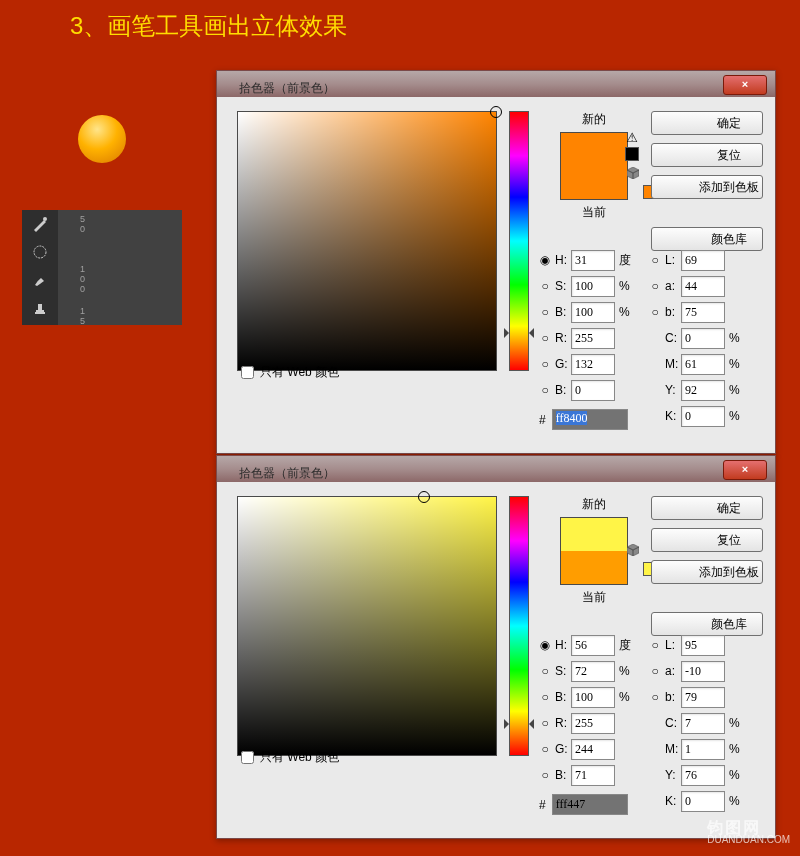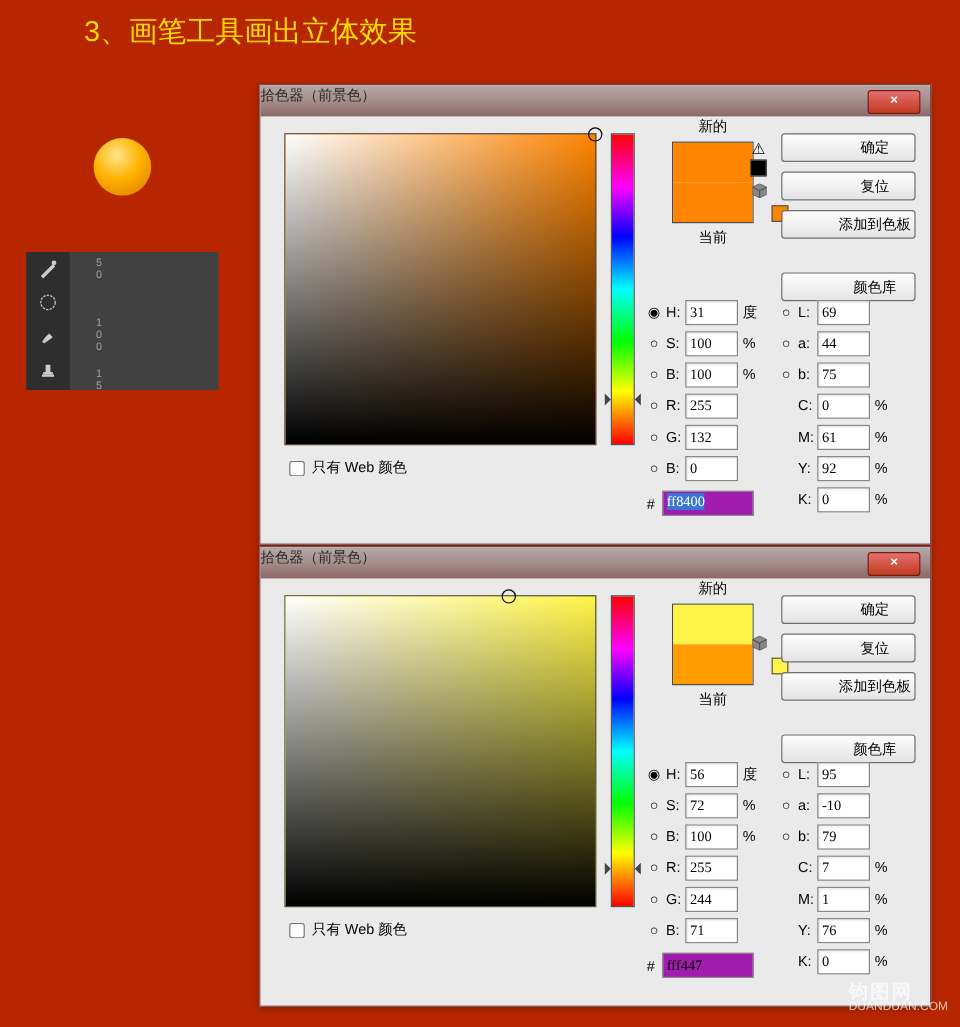--- a/index.html
+++ b/index.html
@@ -13,7 +13,7 @@
   .dlg{position:absolute;left:216px;width:558px;background:#eaeaea;border:1px solid #7a4a4a;box-shadow:0 2px 6px rgba(0,0,0,.3);}
   .dlg.one{top:70px;}
   .dlg.two{top:455px;}
-  .titlebar{height:26px;background:linear-gradient(to bottom,#b6a8a8 0%,#a58d8d 50%,#8c6868 100%);display:flex;align-items:flex-start;padding-left:0;font-size:12px;color:#2b2b2b;position:relative;}
+  .titlebar{height:26px;background:linear-gradient(to bottom,#b6a8a8 0%,#a58d8d 50%,#8c6868 100%);display:flex;align-items:flex-end;padding-left:22px;font-size:12px;color:#2b2b2b;position:relative;}
   .closebtn{position:absolute;right:8px;top:4px;width:42px;height:18px;background:linear-gradient(to bottom,#e46f6f,#c23b1f);border:1px solid #7a1a0a;border-radius:3px;color:#fff;text-align:center;line-height:16px;font-size:11px;font-weight:bold;}
   .body{position:relative;padding:10px 12px 14px 20px;}
   .svfield{width:258px;height:258px;position:absolute;left:20px;top:14px;border:1px solid #4a4a4a;}

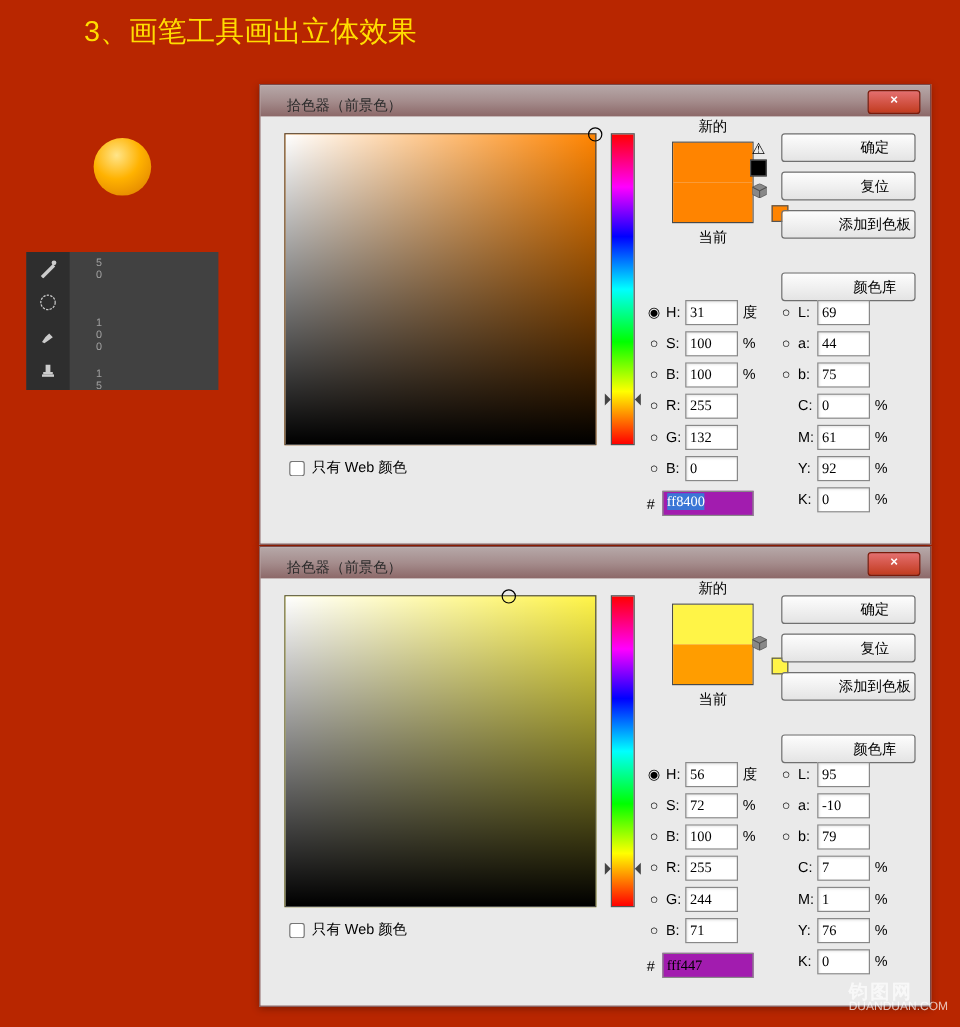--- a/index.html
+++ b/index.html
@@ -25,7 +25,7 @@
   .huebar{width:18px;height:258px;position:absolute;left:292px;top:14px;border:1px solid #555;background:linear-gradient(to bottom,#ff0000 0%,#ff00ff 17%,#0000ff 33%,#00ffff 50%,#00ff00 67%,#ffff00 83%,#ff0000 100%);}
   .hue-arrow{position:absolute;left:-6px;width:0;height:0;border:5px solid transparent;border-left-color:#444;}
   .hue-arrowR{position:absolute;right:-6px;width:0;height:0;border:5px solid transparent;border-right-color:#444;}
-  .preview{position:absolute;left:330px;top:0;width:94px;}
+  .preview{position:absolute;left:330px;top:14px;width:94px;}
   .prevlabel{text-align:center;margin-bottom:4px;}
   .prevbox{width:66px;height:66px;margin:0 auto;border:1px solid #4a4a4a;}
   .prevbox div{height:33px;}

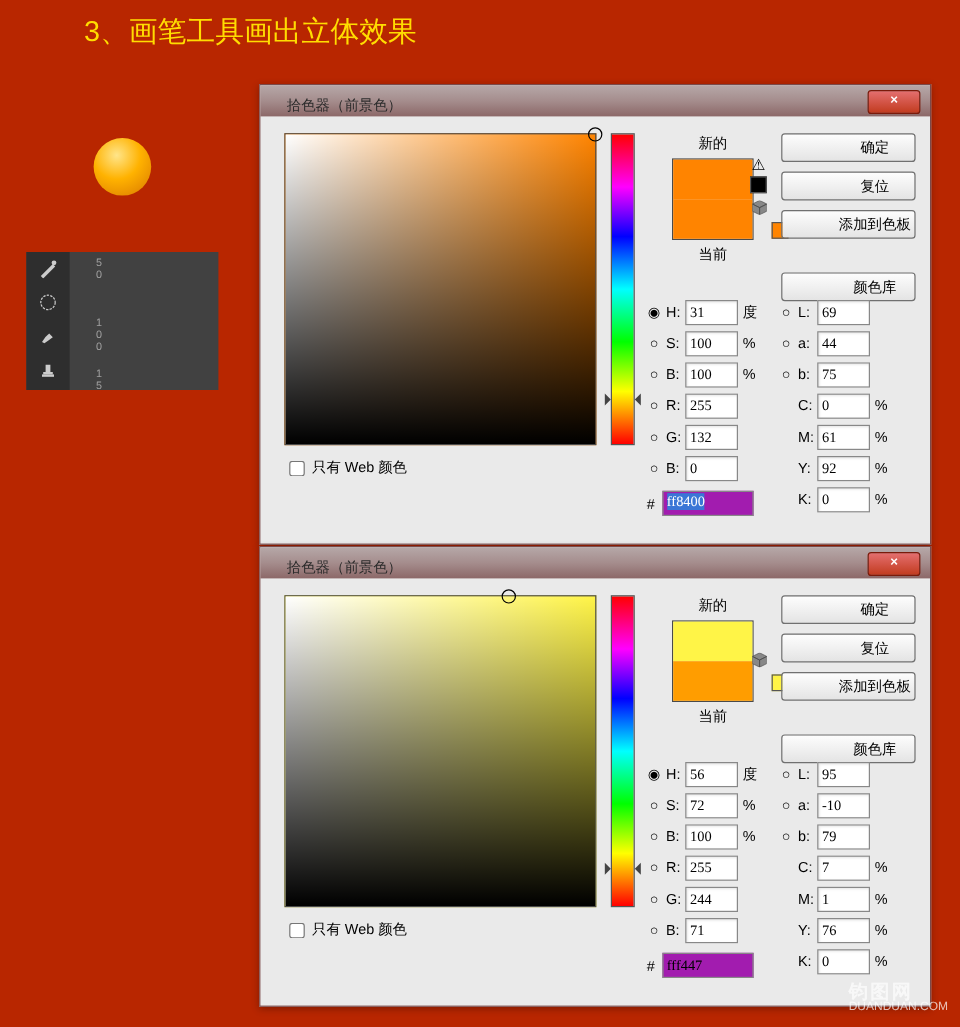--- a/index.html
+++ b/index.html
@@ -35,7 +35,7 @@
   .curlabel{text-align:center;margin-top:4px;}
   .btncol{position:absolute;right:12px;top:14px;width:112px;}
   .wbtn{background:linear-gradient(#fdfdfd,#e4e4e4);border:1px solid #707070;border-radius:3px;height:22px;line-height:22px;text-align:center;margin-bottom:8px;padding-left:44px;}
-  .webonly{position:absolute;left:20px;top:284px;}
+  .webonly{position:absolute;left:20px;top:266px;}
   .webonly input{vertical-align:middle;margin-right:6px;}
   .grid{position:absolute;left:322px;top:150px;width:220px;}
   .row{height:26px;display:flex;align-items:center;}

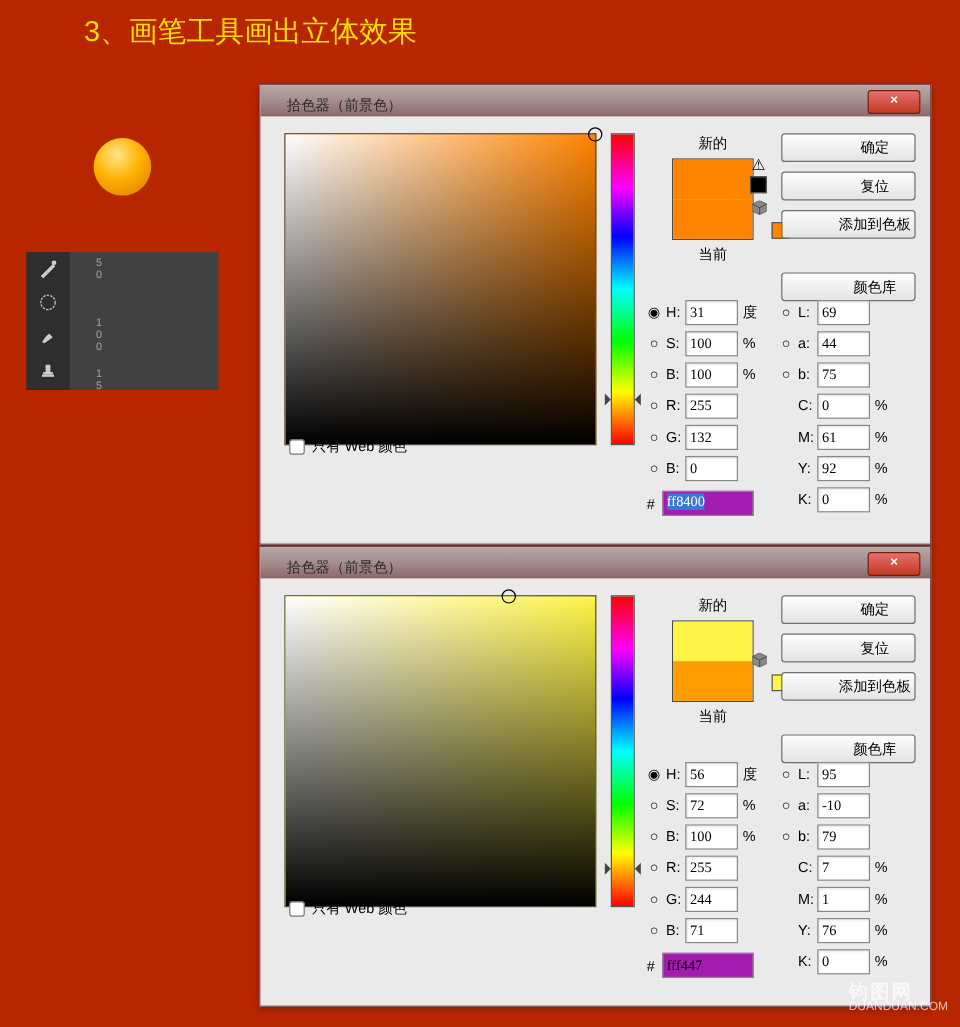--- a/index.html
+++ b/index.html
@@ -46,7 +46,7 @@
   .unit{margin-left:4px;}
   .hexrow{position:absolute;left:322px;top:312px;display:flex;align-items:center;}
   .hexrow .hash{margin-right:6px;}
-  .hexinp{width:68px;height:17px;border:1px solid #888;background:#a21caf;padding:1px 3px;font-family:Tahoma;font-size:12px;}
+  .hexinp{width:68px;height:17px;border:1px solid #888;background:#737373;padding:1px 3px;font-family:Tahoma;font-size:12px;}
   .sel{color:#fff;background:#3a76d6;}
   .spacer{height:332px;}
   .watermark{position:absolute;right:10px;bottom:10px;color:#fff;opacity:.7;font-size:10px;line-height:12px;}

